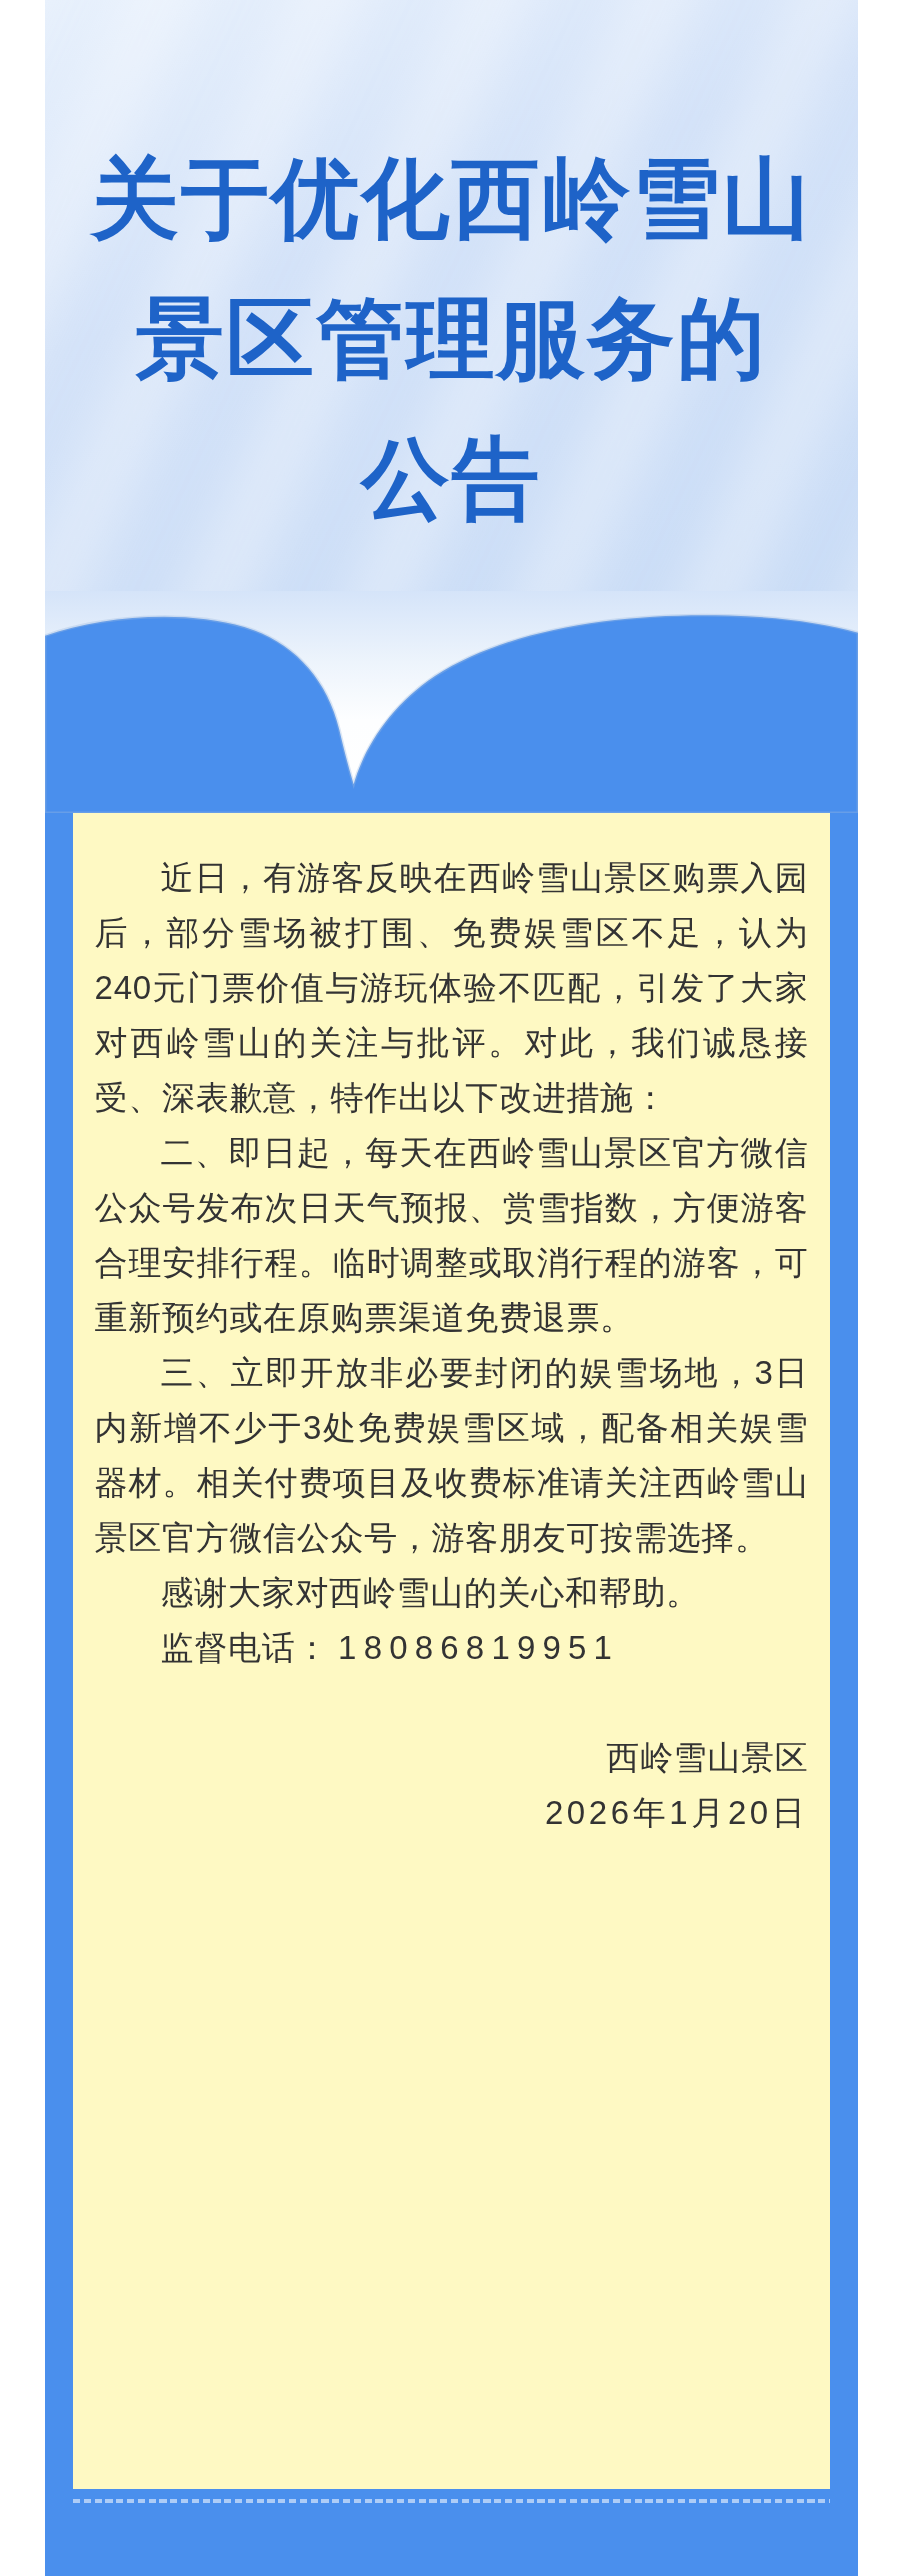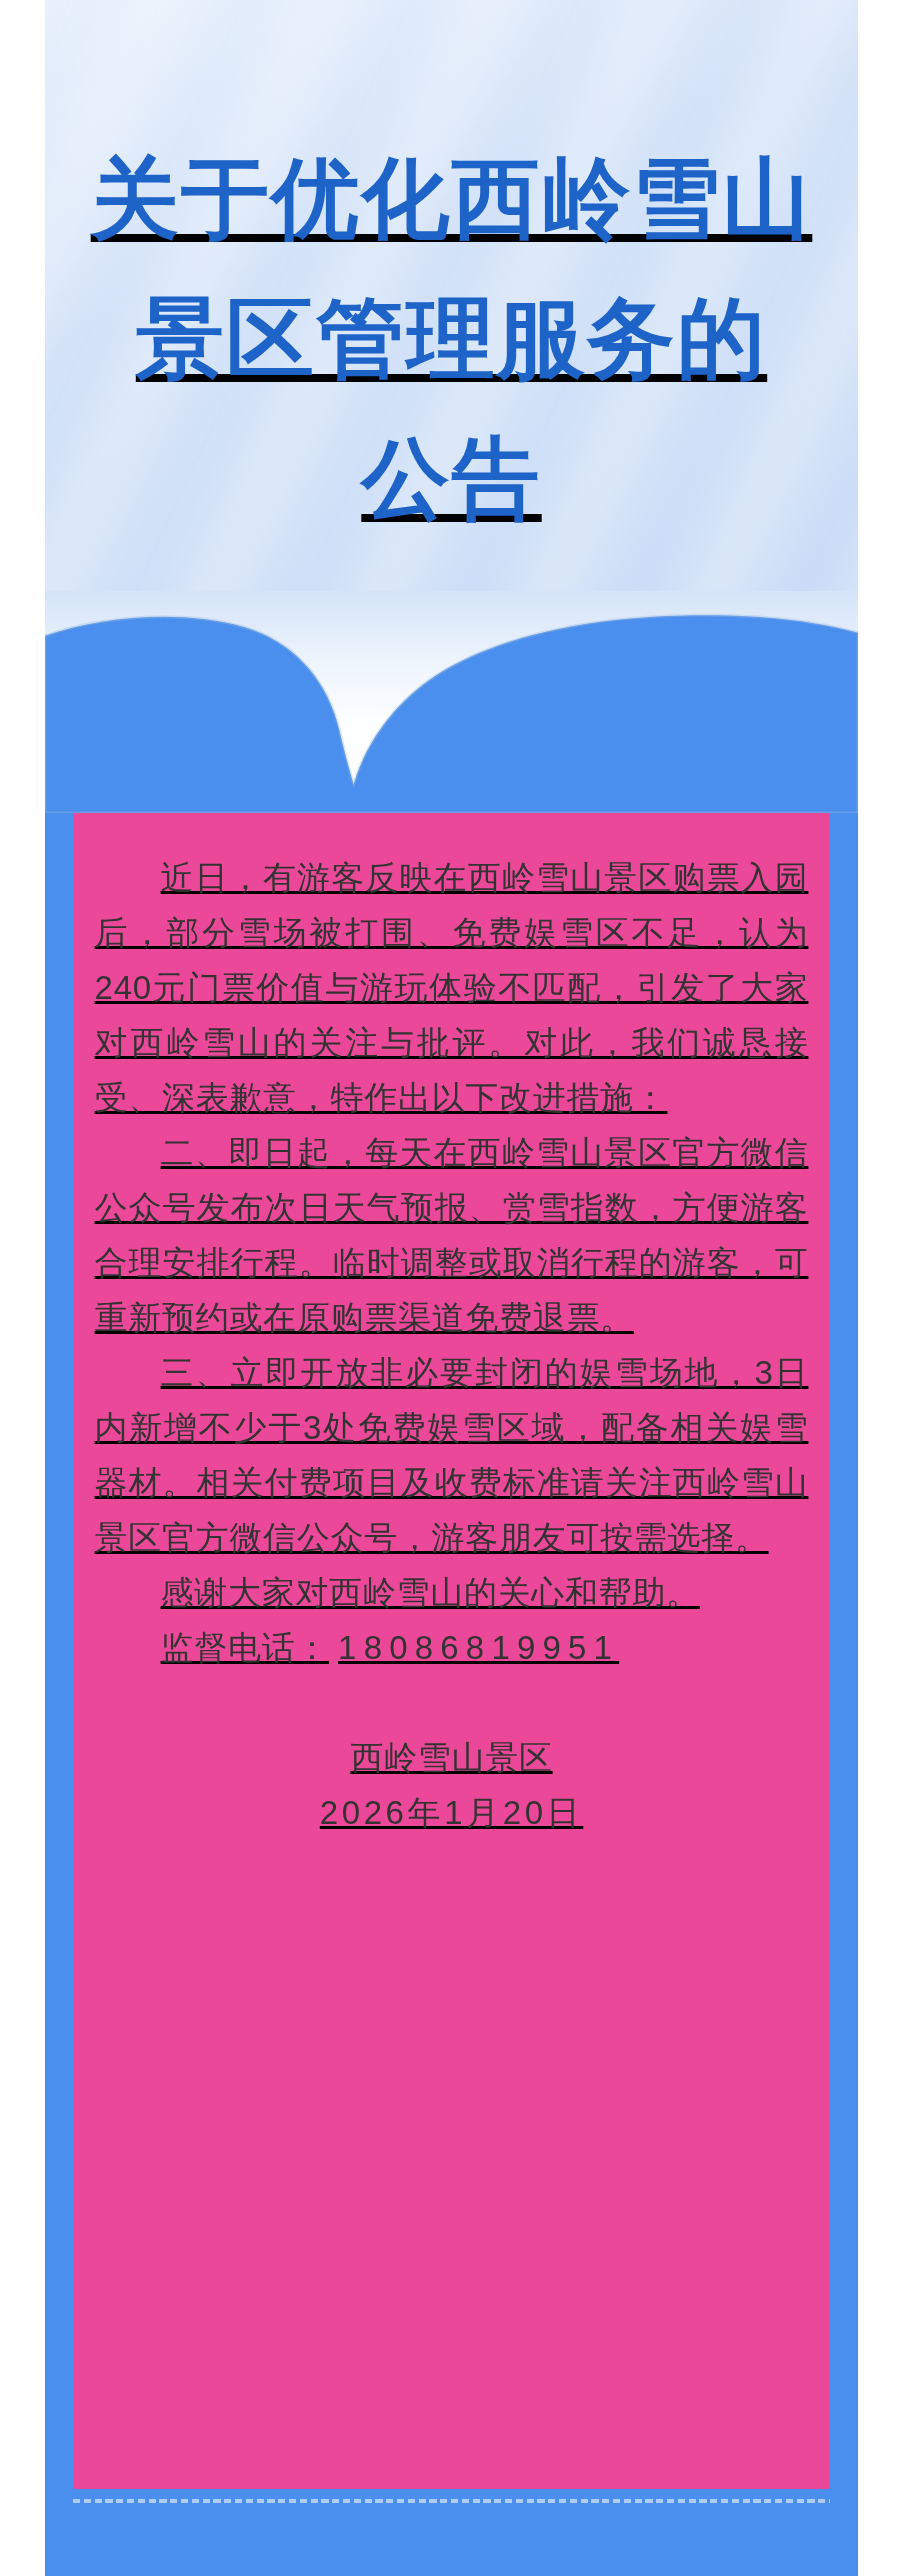--- a/index.html
+++ b/index.html
@@ -22,7 +22,6 @@
     width: 813px;
     height: 2576px;
     overflow: hidden;
-    text-decoration: underline;
   }
   
   .sky {

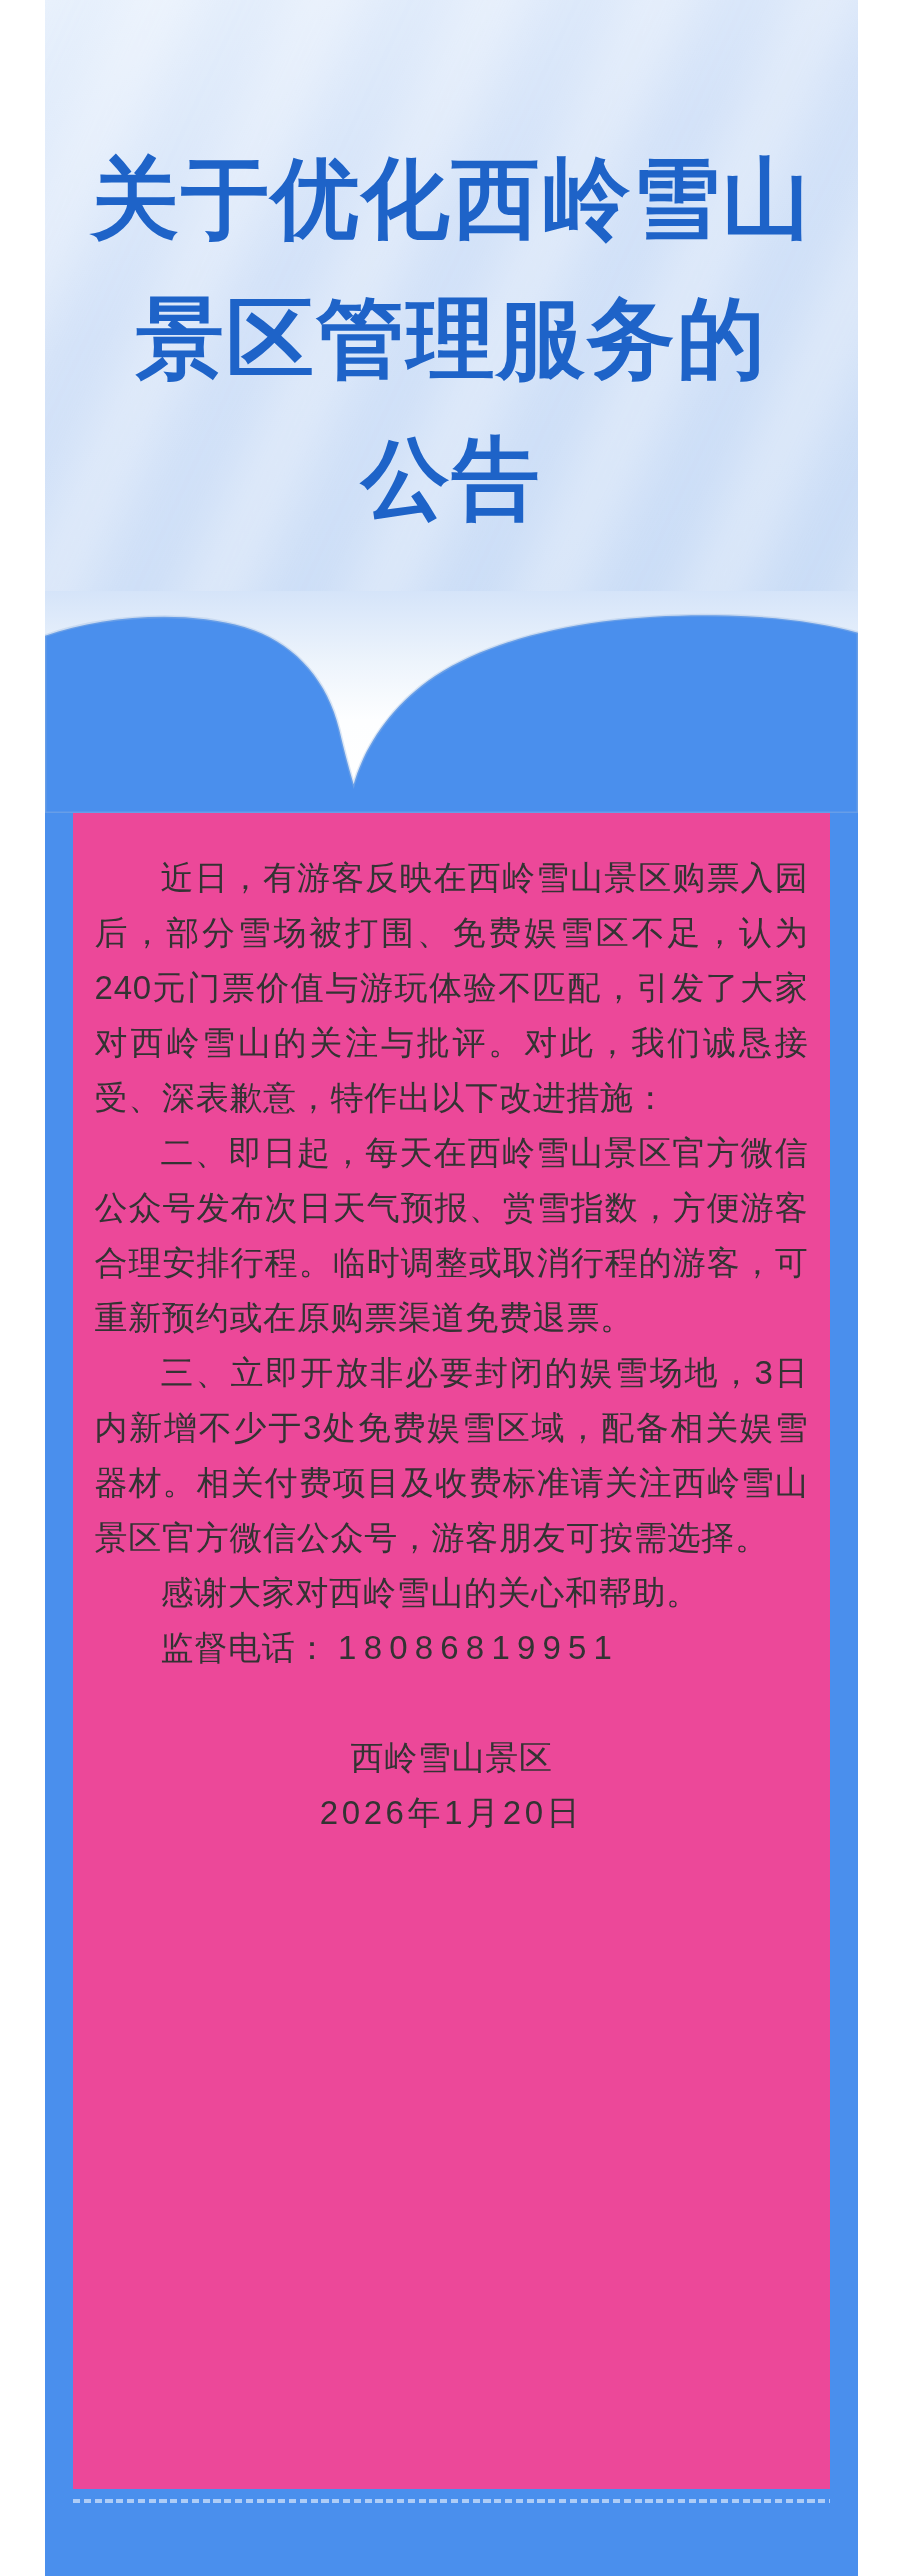--- a/index.html
+++ b/index.html
@@ -84,7 +84,7 @@
     height: 1676px;
     margin: 0 28px;
     padding: 37px 21.6px 0 21.6px;
-    background: #ec4899;
+    background: #fef9c3;
     color: #333333;
     font-size: 33px;
     line-height: 55px;

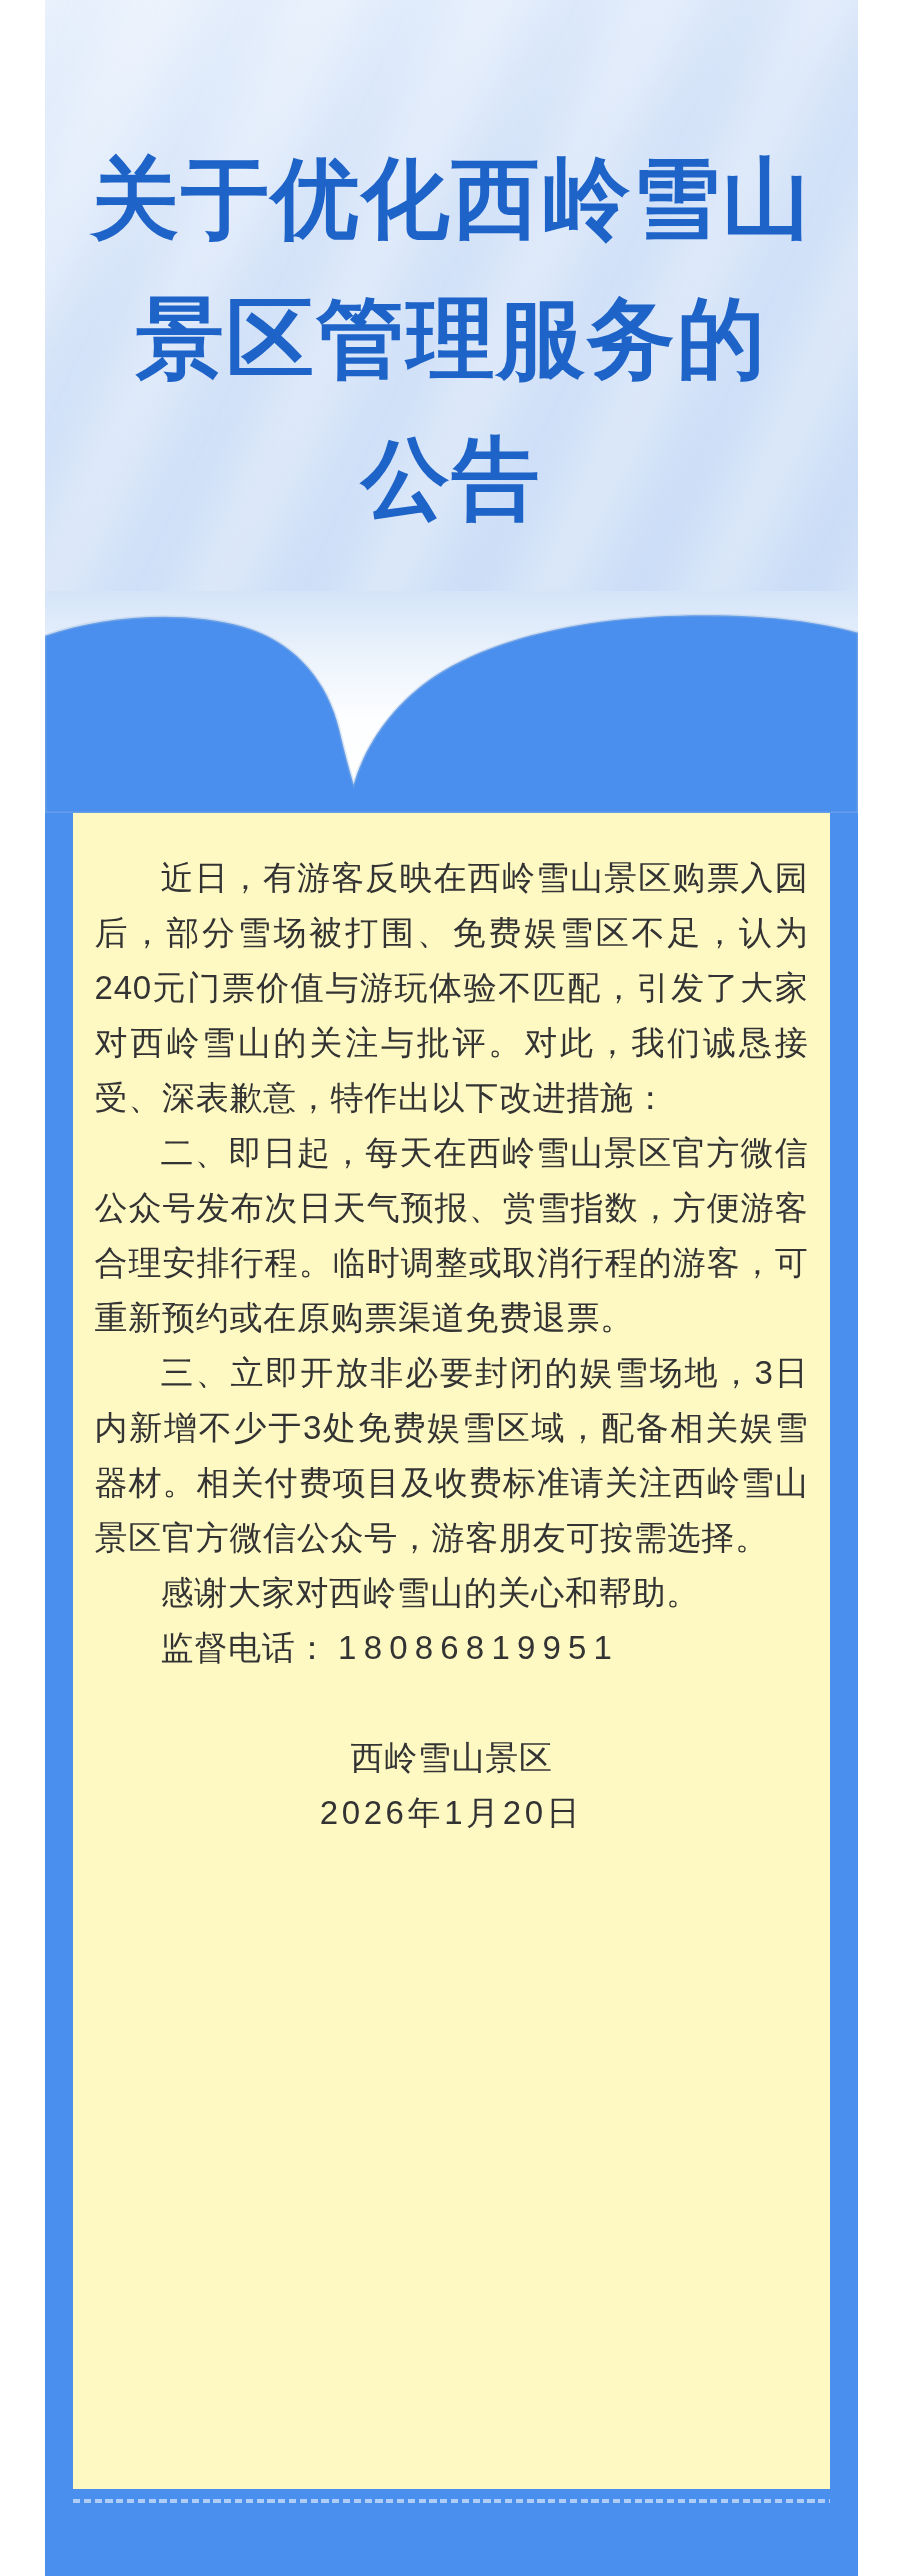--- a/index.html
+++ b/index.html
@@ -106,7 +106,6 @@
   }
   .sig-block p {
     text-indent: 0;
-    text-align: center;
   }
   .date {
     letter-spacing: 3.6px;

